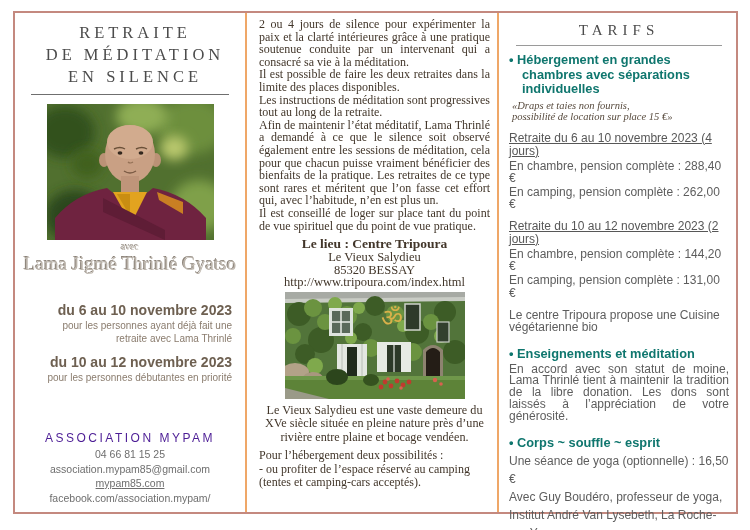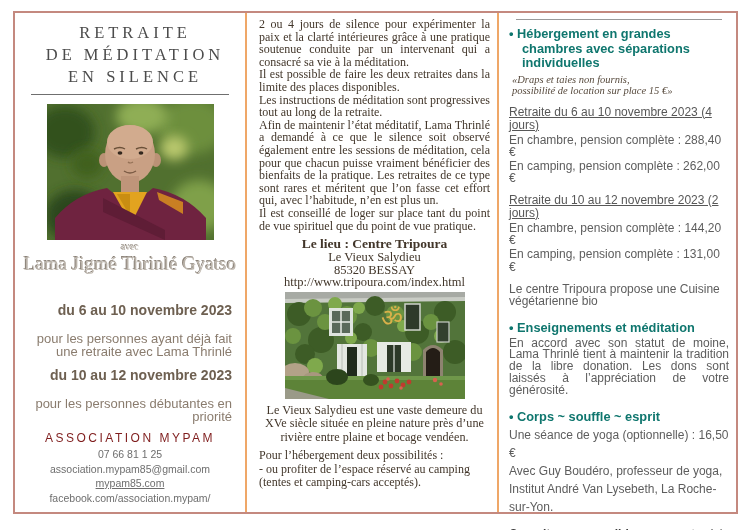--- a/index.html
+++ b/index.html
@@ -227,6 +227,7 @@
   </div>
 
   <div class="col" id="col-right">
+    <div class="tarifs-title">TARIFS</div>
     <div class="tarifs-rule"></div>
 
     <div class="bold-head hang lodging-head">• Hébergement en grandes chambres avec séparations individuelles</div>

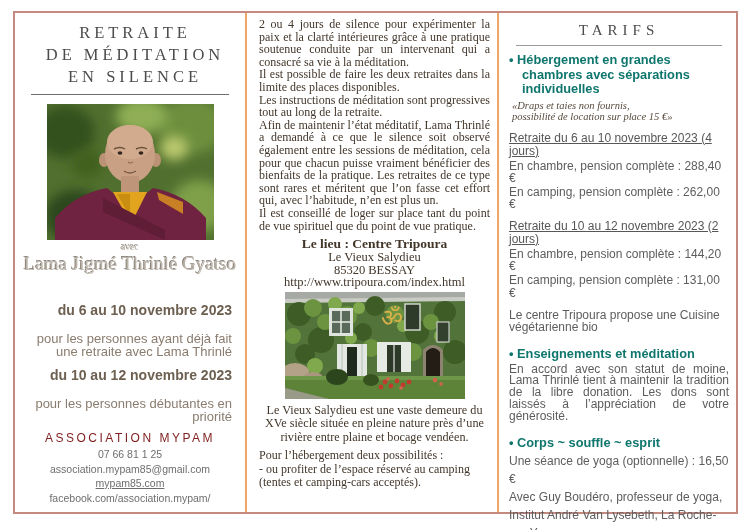--- a/index.html
+++ b/index.html
@@ -25,7 +25,7 @@
   .lama-name{text-align:center;font-family:"Liberation Serif",serif;font-size:19px;margin-top:1px;}
   .sessions{margin-top:27px;text-align:right;padding-right:13px;}
   .session-date{font-weight:bold;font-size:14px;color:#6e6051;line-height:16px;margin-top:9px;}
-  .session-aud{font-size:13px;color:#8a7c6e;line-height:12.5px;margin-top:15px;padding-left:17px;}
+  .session-aud{font-size:10px;color:#8a7c6e;line-height:12.5px;margin-top:2px;padding-left:17px;}
   .assoc{position:absolute;bottom:8px;left:0;right:0;text-align:center;}
   .assoc-name{font-size:12px;letter-spacing:2.5px;color:#7f1d1d;line-height:15px;}
   .assoc-line{font-size:10.5px;color:#6e6e6e;line-height:11.5px;margin-top:3px;}

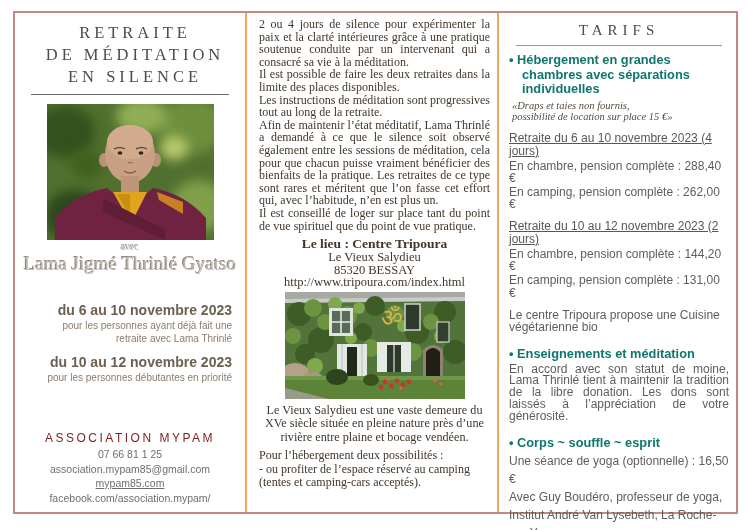--- a/index.html
+++ b/index.html
@@ -27,7 +27,7 @@
   .session-date{font-weight:bold;font-size:14px;color:#6e6051;line-height:16px;margin-top:9px;}
   .session-aud{font-size:10px;color:#8a7c6e;line-height:12.5px;margin-top:2px;padding-left:17px;}
   .assoc{position:absolute;bottom:8px;left:0;right:0;text-align:center;}
-  .assoc-name{font-size:12px;letter-spacing:2.5px;color:#7f1d1d;line-height:15px;}
+  .assoc-name{font-size:12px;letter-spacing:2.5px;color:#4c1d95;line-height:15px;}
   .assoc-line{font-size:10.5px;color:#6e6e6e;line-height:11.5px;margin-top:3px;}
   .assoc-link{text-decoration:underline;color:#6e6e6e;}
 

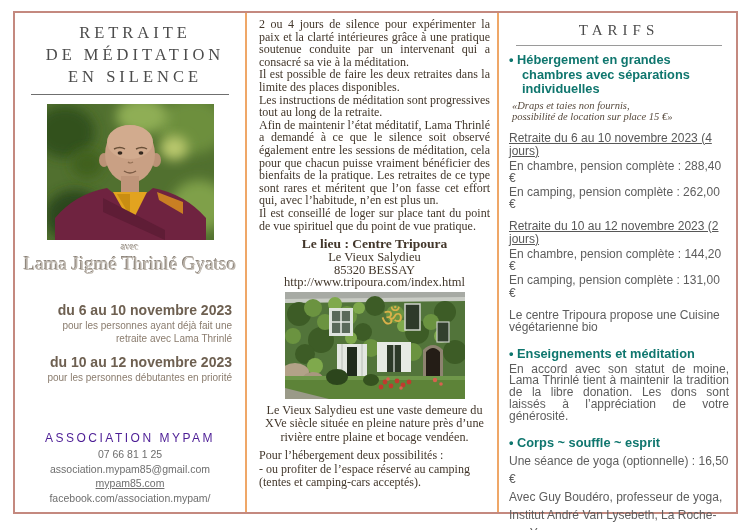--- a/index.html
+++ b/index.html
@@ -122,7 +122,7 @@
 
     <div class="assoc">
       <div class="assoc-name">ASSOCIATION MYPAM</div>
-      <div class="assoc-line">07 66 81 1 25</div>
+      <div class="assoc-line">04 66 81 15 25</div>
       <div class="assoc-line">association.mypam85@gmail.com</div>
       <div class="assoc-line"><span class="assoc-link">mypam85.com</span></div>
       <div class="assoc-line">facebook.com/association.mypam/</div>

